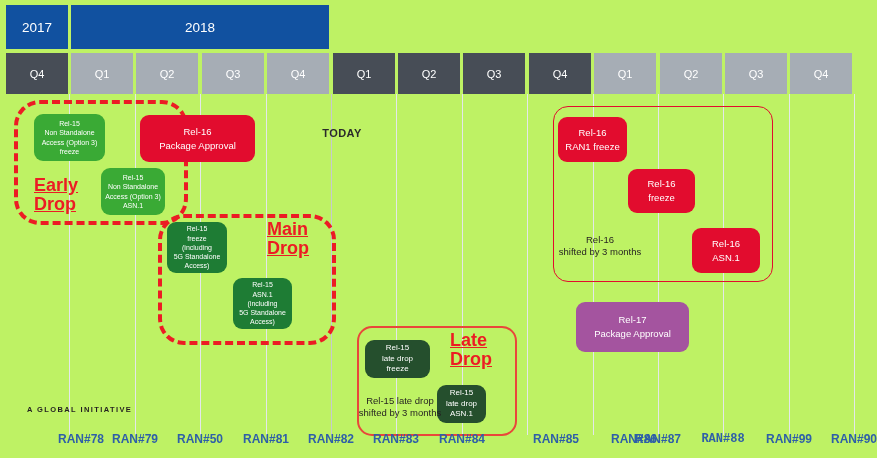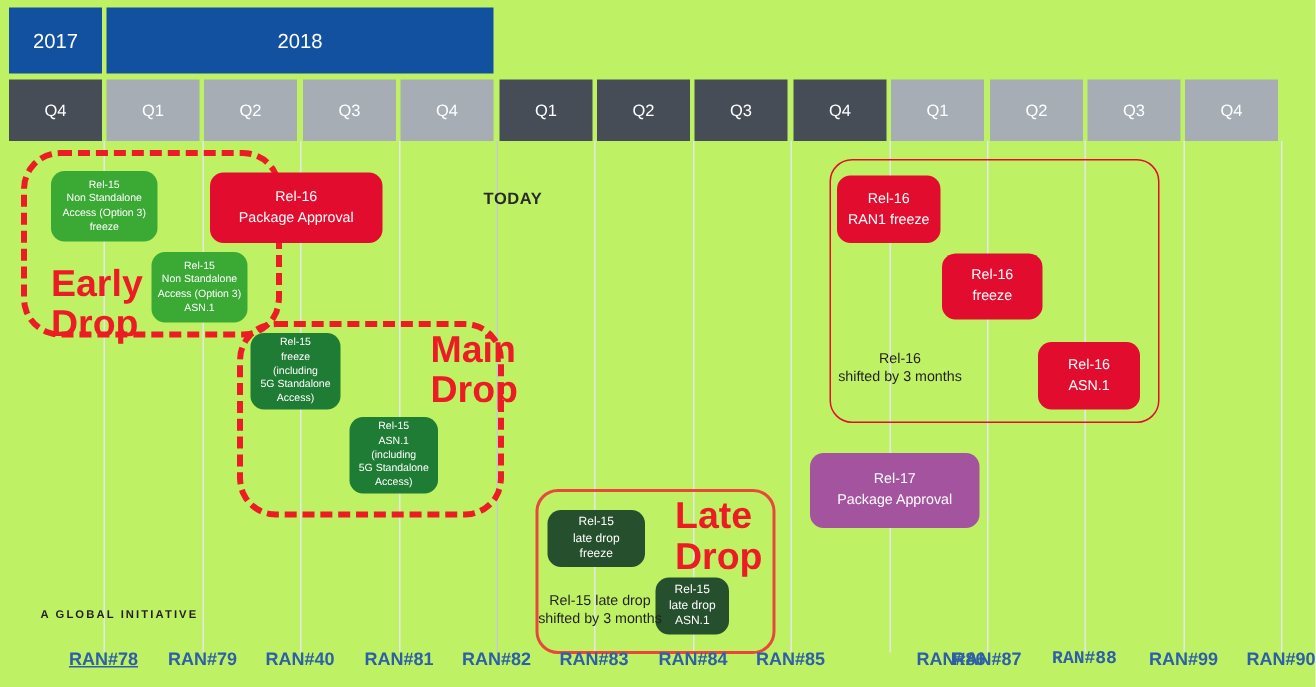--- a/index.html
+++ b/index.html
@@ -50,8 +50,8 @@
     background:transparent;
   }
   .group-label{
-    position:absolute; color:#ec1c24; font-weight:bold; font-size:25px;
-    line-height:1.08; white-space:pre-line;
+    position:absolute; color:#ec1c24; font-weight:bold; font-size:18px;
+    line-height:1.08; white-space:pre-line;text-decoration:underline;
   }
   
   .note{

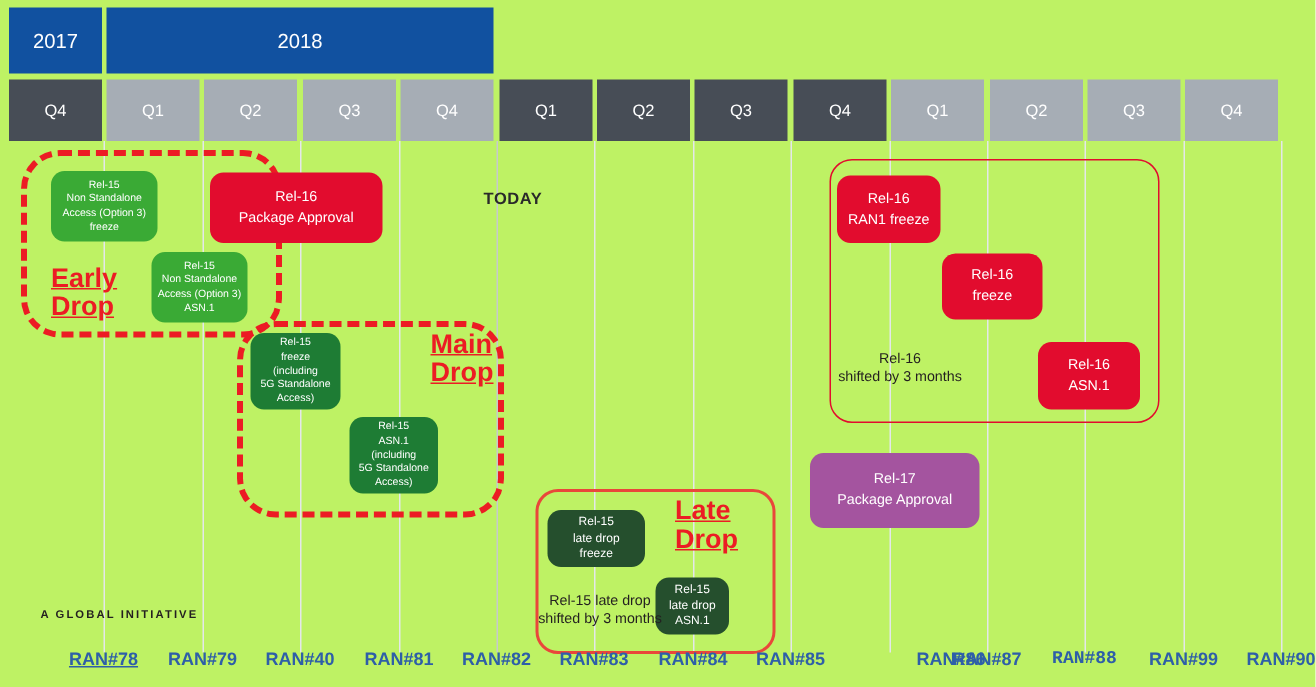--- a/index.html
+++ b/index.html
@@ -117,7 +117,7 @@
 
   <div class="group-label" style="left:34px;top:176px;">Early
 Drop</div>
-  <div class="group-label" style="left:267px;top:220px;margin-left:20px;">Main
+  <div class="group-label" style="left:267px;top:220px;">Main
 Drop</div>
   <div class="group-label" style="left:450px;top:331px;">Late
 Drop</div>

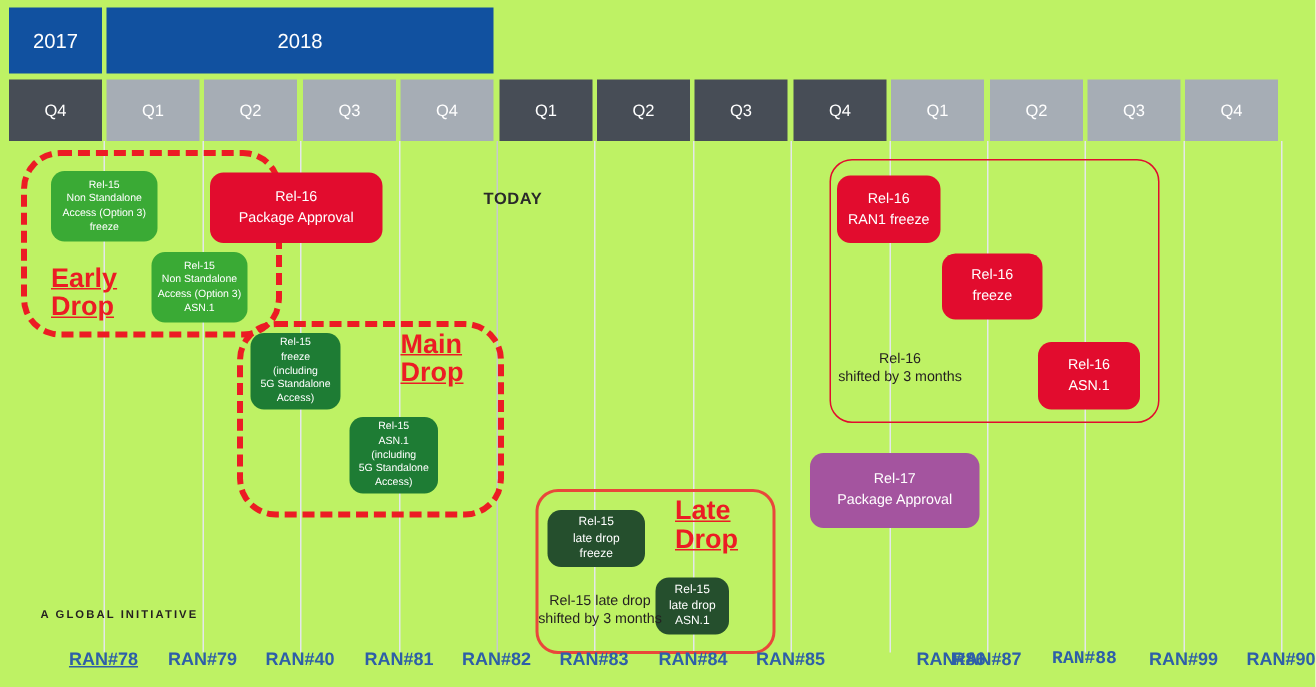--- a/index.html
+++ b/index.html
@@ -32,7 +32,7 @@
   .c-dgreen{background:#1e7c34;}
   .c-late{background:#254f2d;}
   .c-red{background:#e20c2e;}
-  .c-purple{background:#a4549f;}
+  .c-purple{background:#a4549f;margin-left:36px;}
   .t-xs{font-size:7px; line-height:1.32;}
   .t-sm{font-size:8px; line-height:1.3;}
   .t-md{font-size:9.5px; line-height:1.45;}

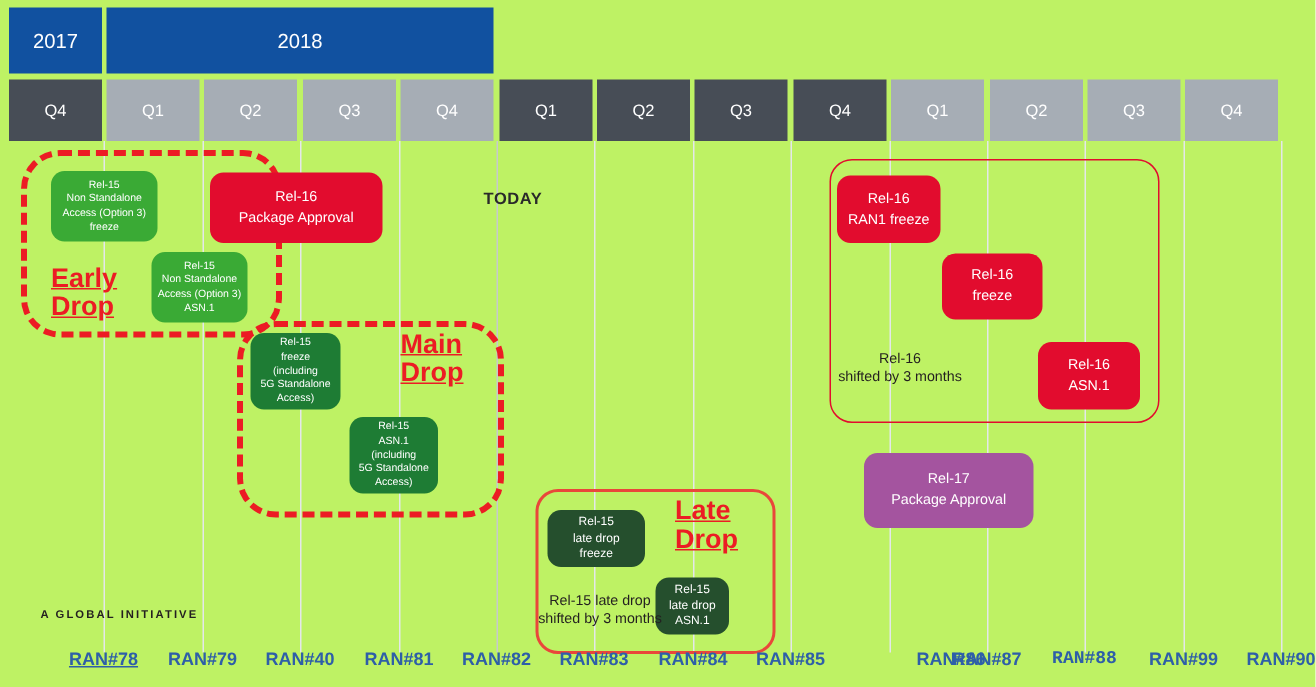--- a/index.html
+++ b/index.html
@@ -165,7 +165,7 @@
 
   <div class="logo-tagline">A GLOBAL INITIATIVE</div>
 
-  <div class="ran" style="left:39px;text-decoration:underline;">RAN#78</div>
+  <div class="ran" style="left:51px;">RAN#78</div>
   <div class="ran" style="left:105px;">RAN#79</div>
   <div class="ran" style="left:170px;">RAN#40</div>
   <div class="ran" style="left:236px;">RAN#81</div>

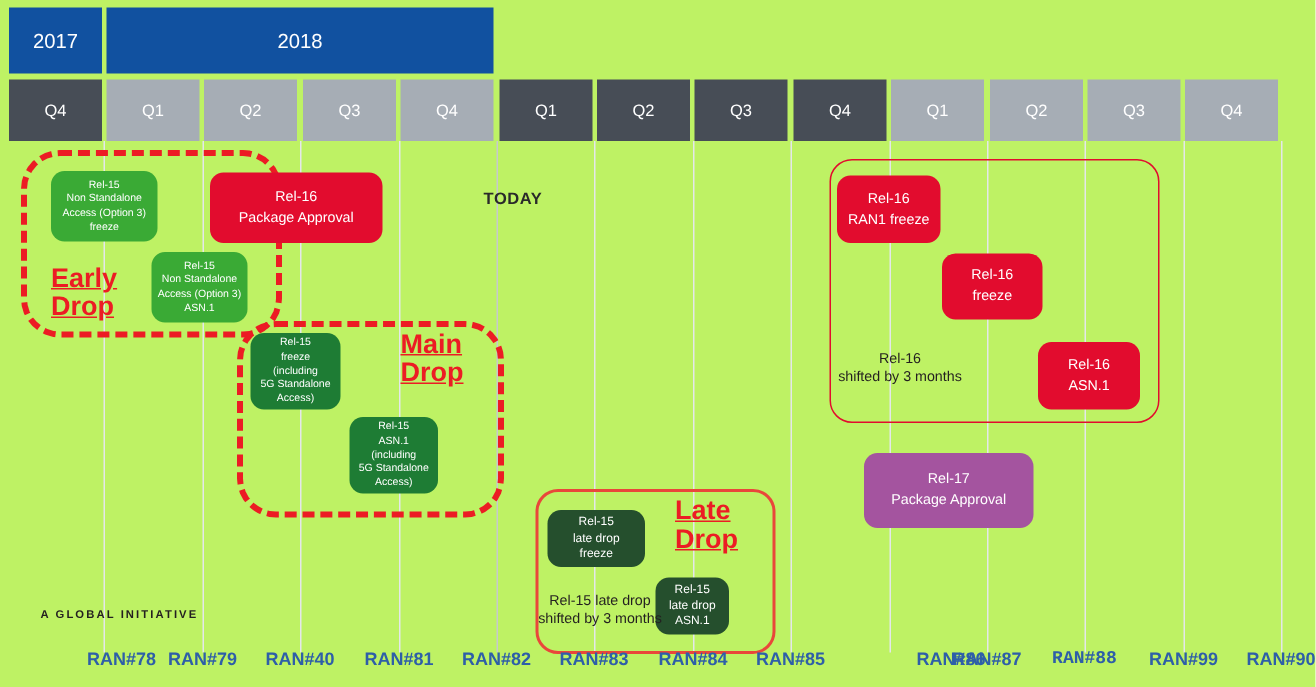--- a/index.html
+++ b/index.html
@@ -167,7 +167,7 @@
 
   <div class="ran" style="left:51px;">RAN#78</div>
   <div class="ran" style="left:105px;">RAN#79</div>
-  <div class="ran" style="left:170px;">RAN#40</div>
+  <div class="ran" style="left:170px;">RAN#50</div>
   <div class="ran" style="left:236px;">RAN#81</div>
   <div class="ran" style="left:301px;">RAN#82</div>
   <div class="ran" style="left:366px;">RAN#83</div>

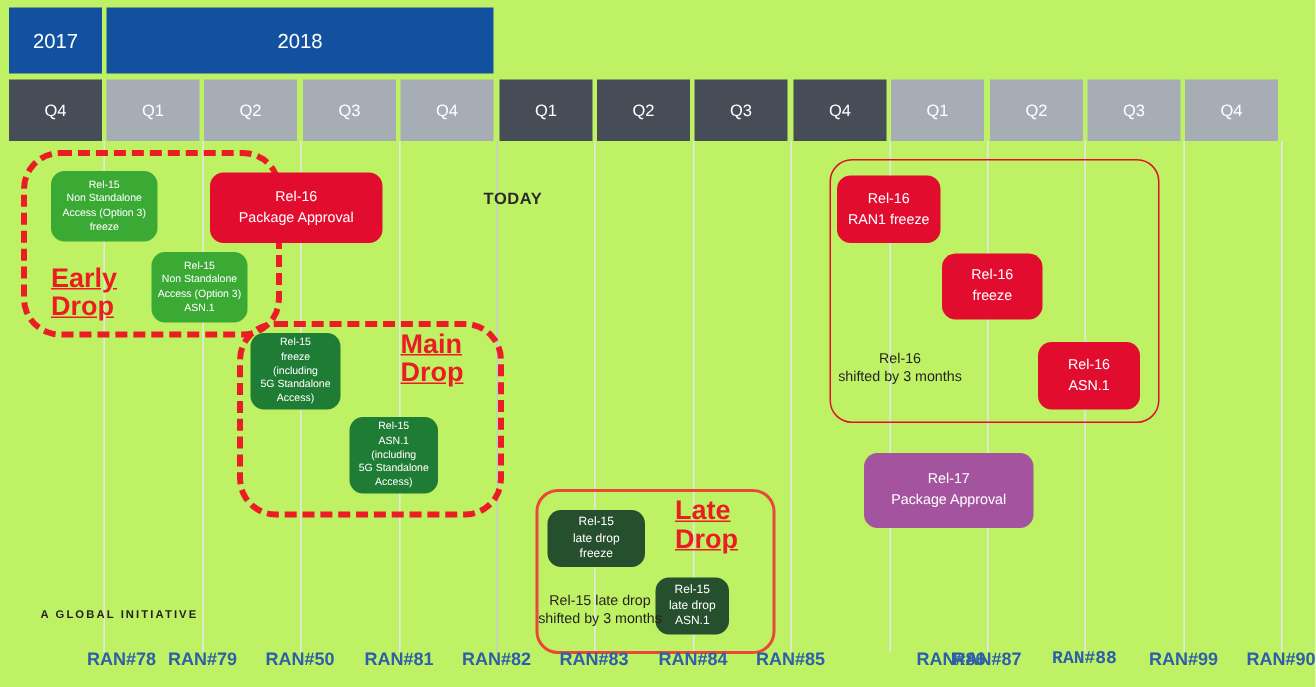--- a/index.html
+++ b/index.html
@@ -172,7 +172,7 @@
   <div class="ran" style="left:301px;">RAN#82</div>
   <div class="ran" style="left:366px;">RAN#83</div>
   <div class="ran" style="left:432px;">RAN#84</div>
-  <div class="ran" style="left:497px;">RAN#85</div>
+  <div class="ran" style="left:526px;">RAN#85</div>
   <div class="ran" style="left:563px;margin-left:41px;">RAN#86</div>
   <div class="ran" style="left:628px;">RAN#87</div>
   <div class="ran" style="left:693px;font-family:Liberation Mono, monospace;">RAN#88</div>

